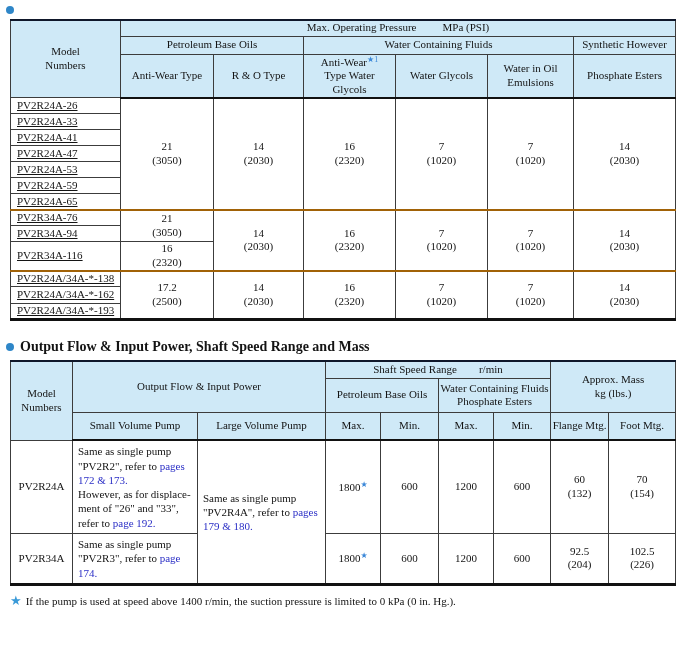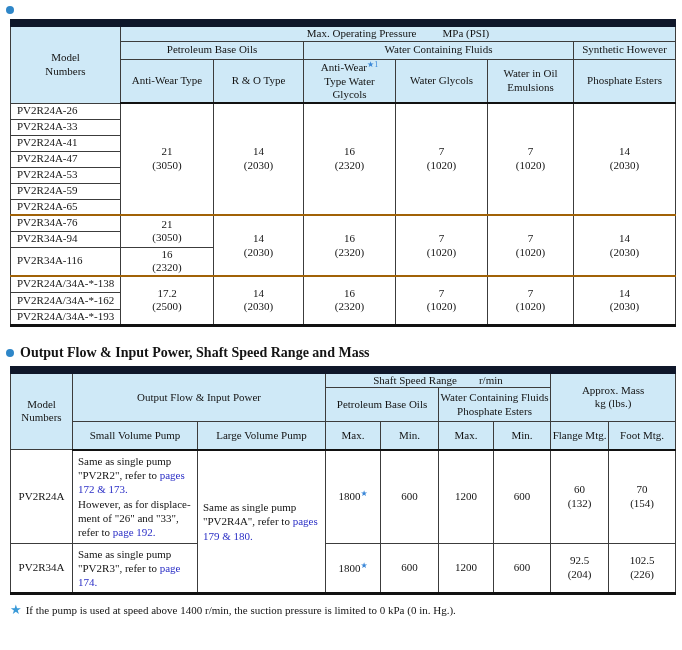--- a/index.html
+++ b/index.html
@@ -36,7 +36,7 @@
   }
   .hd { background: #cfe9f7; }
   .pre { white-space: pre-line; }
-  .t-top    { border-top: 8px solid #0f172a; }
+  .t-top    { border-top: 2px solid #0f172a; }
   .t-bottom { border-bottom: 3px solid #111; }
   tr.sep td, tr.sep th { border-top: 2px solid #a16207; }
   tr.hsep td, tr.hsep th { border-top: 1px solid #3c3c3c; }

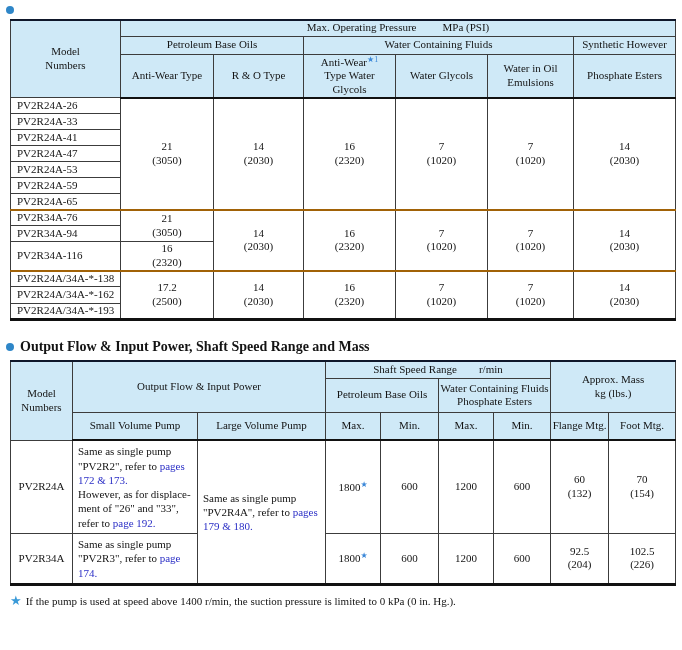--- a/index.html
+++ b/index.html
@@ -42,7 +42,7 @@
   tr.hsep td, tr.hsep th { border-top: 1px solid #3c3c3c; }
   .thickb { border-bottom: 2px solid #111; }
 
-  .model-cell { text-align: left; padding-left: 6px; font-size: 11px; }
+  .model-cell { text-align: left; padding-left: 6px; font-size: 11px; text-decoration: underline; }
   .val { white-space: pre-line; }
 
   .hgap1 { display: inline-block; width: 26px; }

